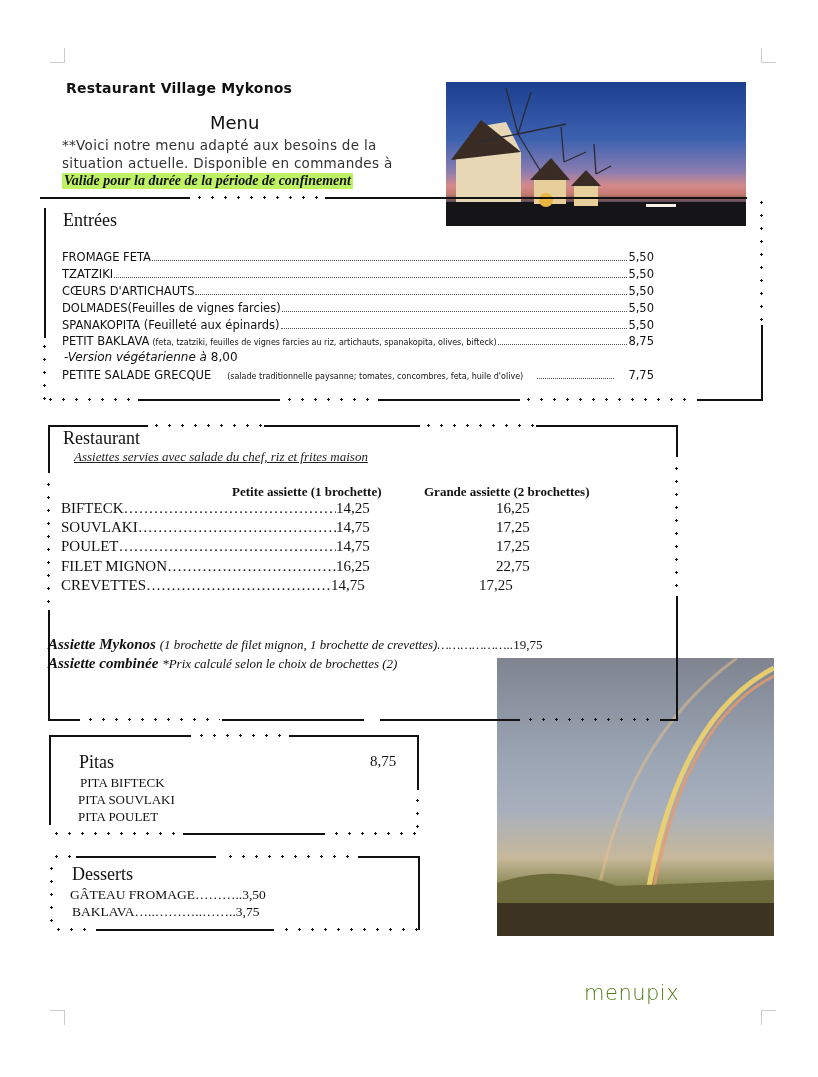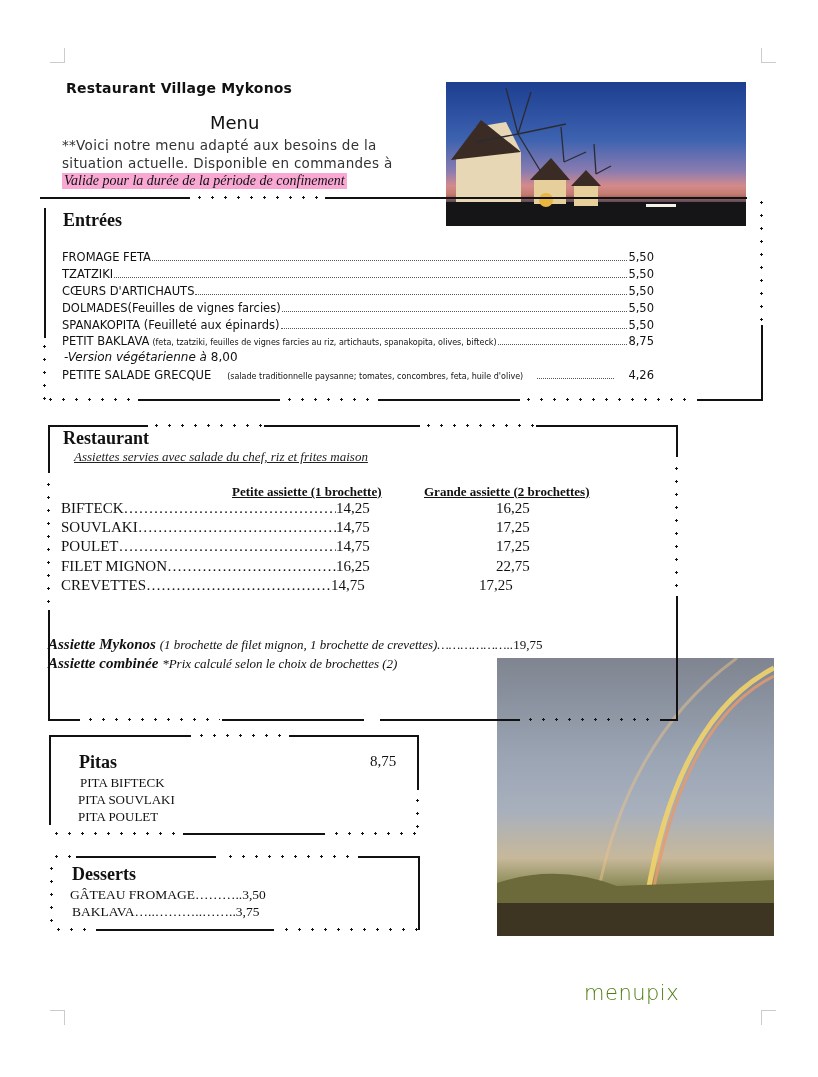--- a/index.html
+++ b/index.html
@@ -33,7 +33,7 @@
   .title { left: 66px; top: 80px; font-size: 14px; font-weight: bold; letter-spacing: 0.2px; }
   .menu-word { left: 210px; top: 112px; font-size: 18px; }
   .note { left: 62px; top: 136px; width: 380px; font-size: 13.5px; line-height: 18px; color: #333; letter-spacing: 0.3px; }
-  .valid { left: 62px; top: 173px; font-size: 14px; font-weight: normal; font-style: italic; background: #f9a8d4; padding: 0 2px; }
+  .valid { left: 62px; top: 173px; font-size: 14px; font-weight: bold; font-style: italic; background: #bef264; padding: 0 2px; }
 
   
   .photo1 { left: 446px; top: 82px; width: 300px; height: 144px; overflow: hidden;

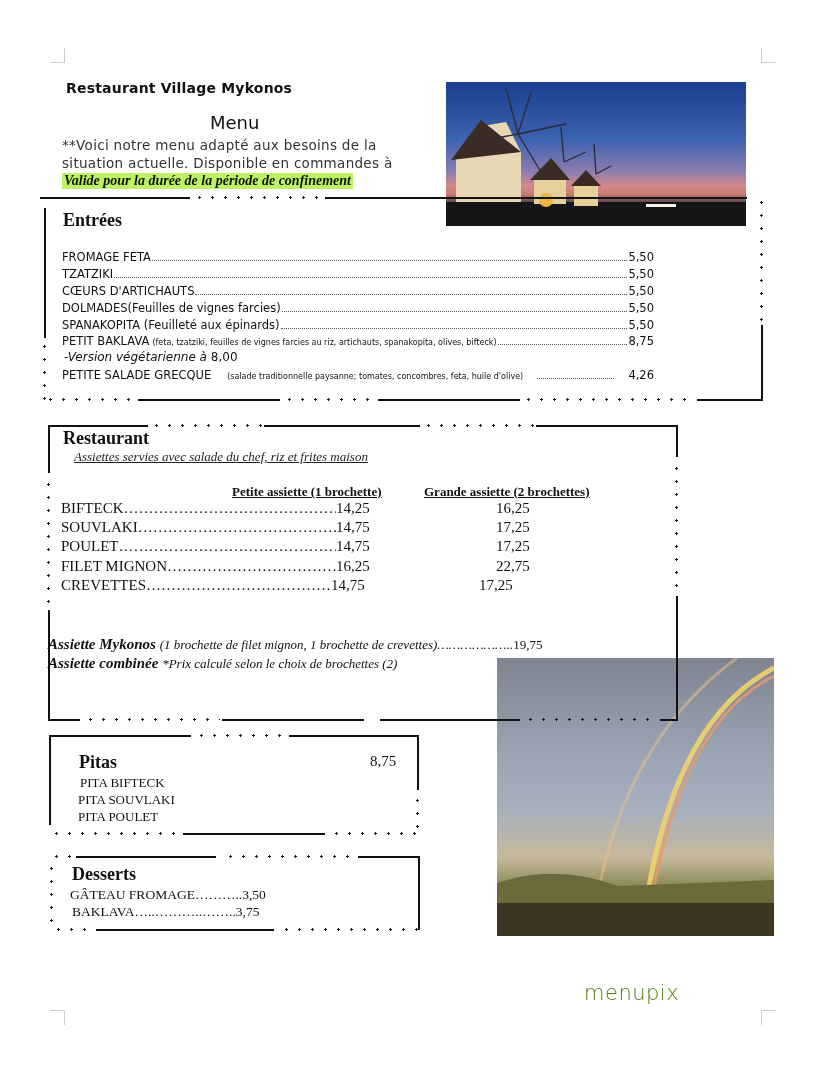--- a/index.html
+++ b/index.html
@@ -42,7 +42,7 @@
     background: linear-gradient(180deg, #7f8490 0%, #9aa4b3 35%, #a8b0bd 55%, #c7b89a 72%, #8a8a55 82%, #5d5a2e 92%, #3b3520 100%); }
 
   
-  .sec-title { font-size: 18px; font-weight: bold; }
+  .sec-title { font-size: 18px; font-weight: normal; }
   .entree-row { position: absolute; left: 62px; width: 592px; display: flex; align-items: baseline;
     font-family: "DejaVu Sans", sans-serif; font-size: 11.5px; white-space: nowrap; color: #111; }
   .entree-row .name { flex: 0 0 auto; }

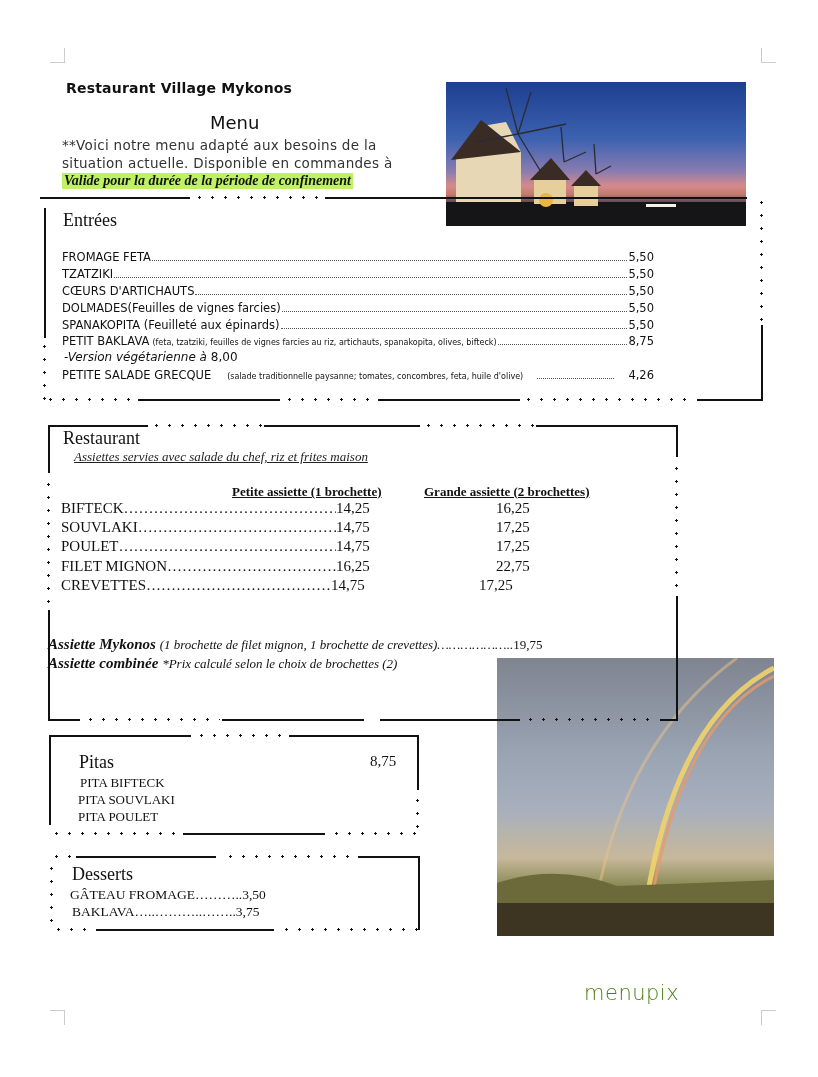--- a/index.html
+++ b/index.html
@@ -171,7 +171,7 @@
   <span class="name">PETITE SALADE GRECQUE</span>
     <span class="desc">(salade traditionnelle paysanne; tomates, concombres, feta, huile d'olive)</span>
     <span class="dots"></span>
-    <span class="price">4,26</span>
+    <span class="price">7,75</span>
 </div>
 
 <div class="hl" style="left:48px; top:425px; width:100px;"></div>

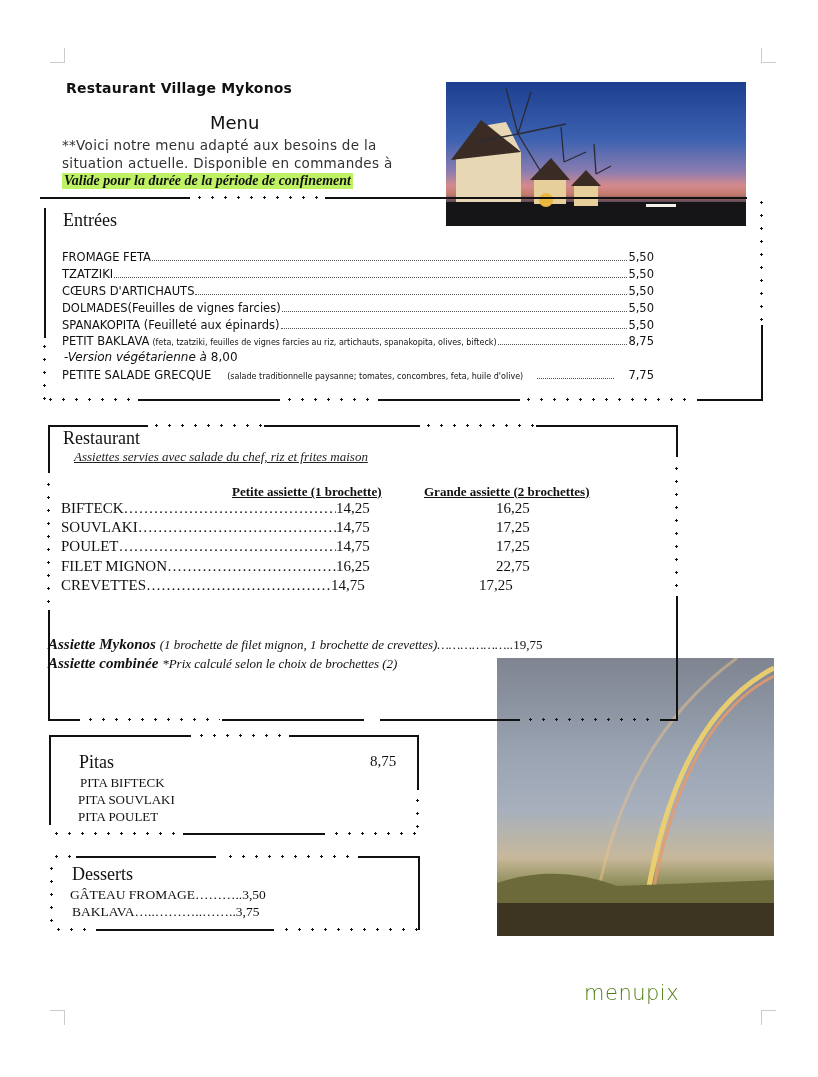--- a/index.html
+++ b/index.html
@@ -54,7 +54,7 @@
 
   
   .bro-sub { left: 74px; top: 449px; font-size: 13px; font-style: italic; text-decoration: underline; color: #222; }
-  .bro-head { top: 484px; font-size: 13px; font-weight: bold; text-decoration: underline; }
+  .bro-head { top: 484px; font-size: 13px; font-weight: bold; }
   .bro-row { position: absolute; left: 61px; font-size: 15px; white-space: nowrap; }
   .bro-row .n { display: inline-block; width: 275px; overflow: hidden; vertical-align: bottom; white-space: nowrap; }
   .bro-row .p1 { display: inline-block; width: 160px; }

